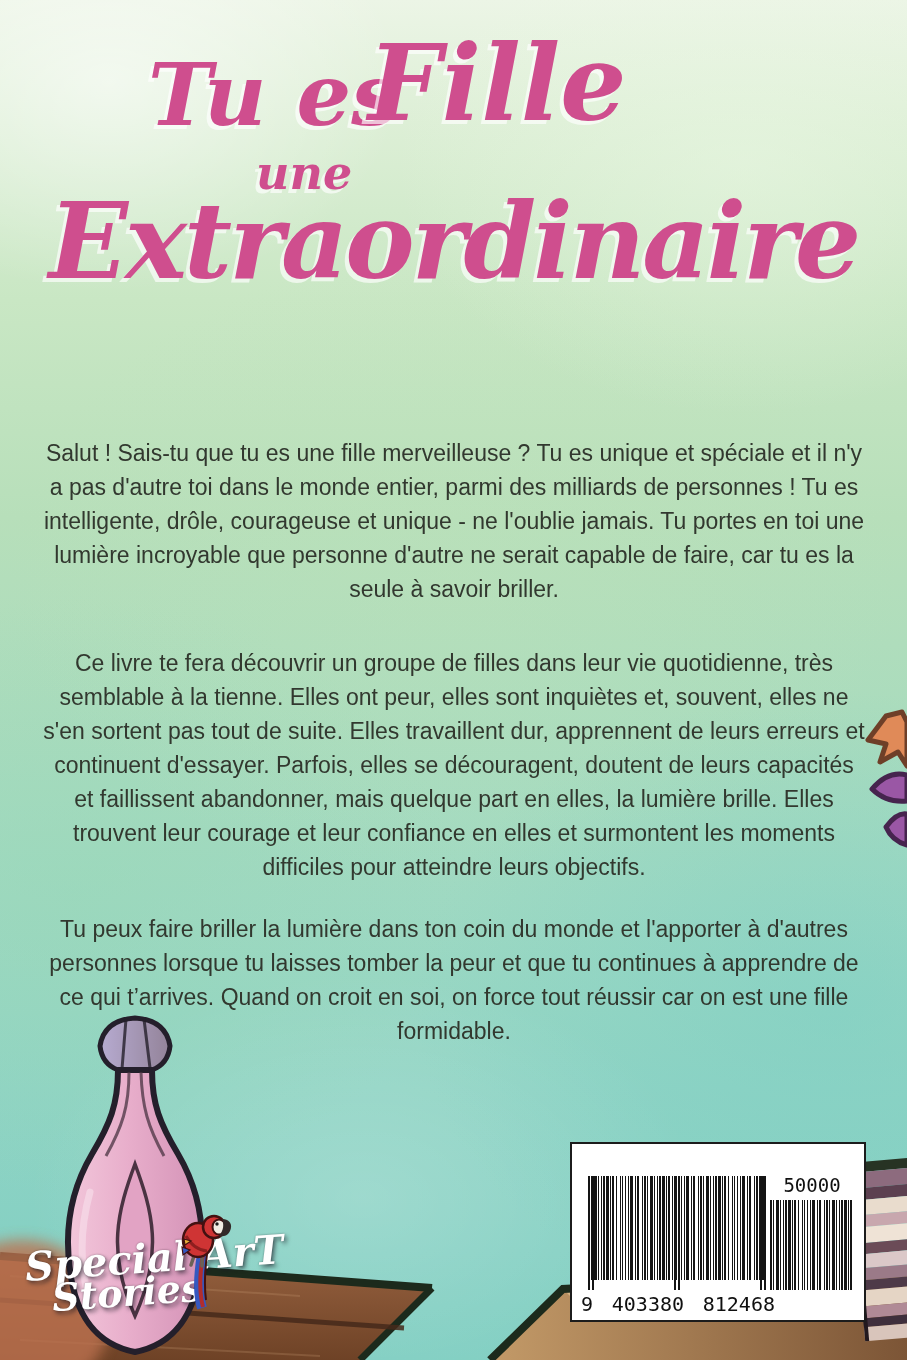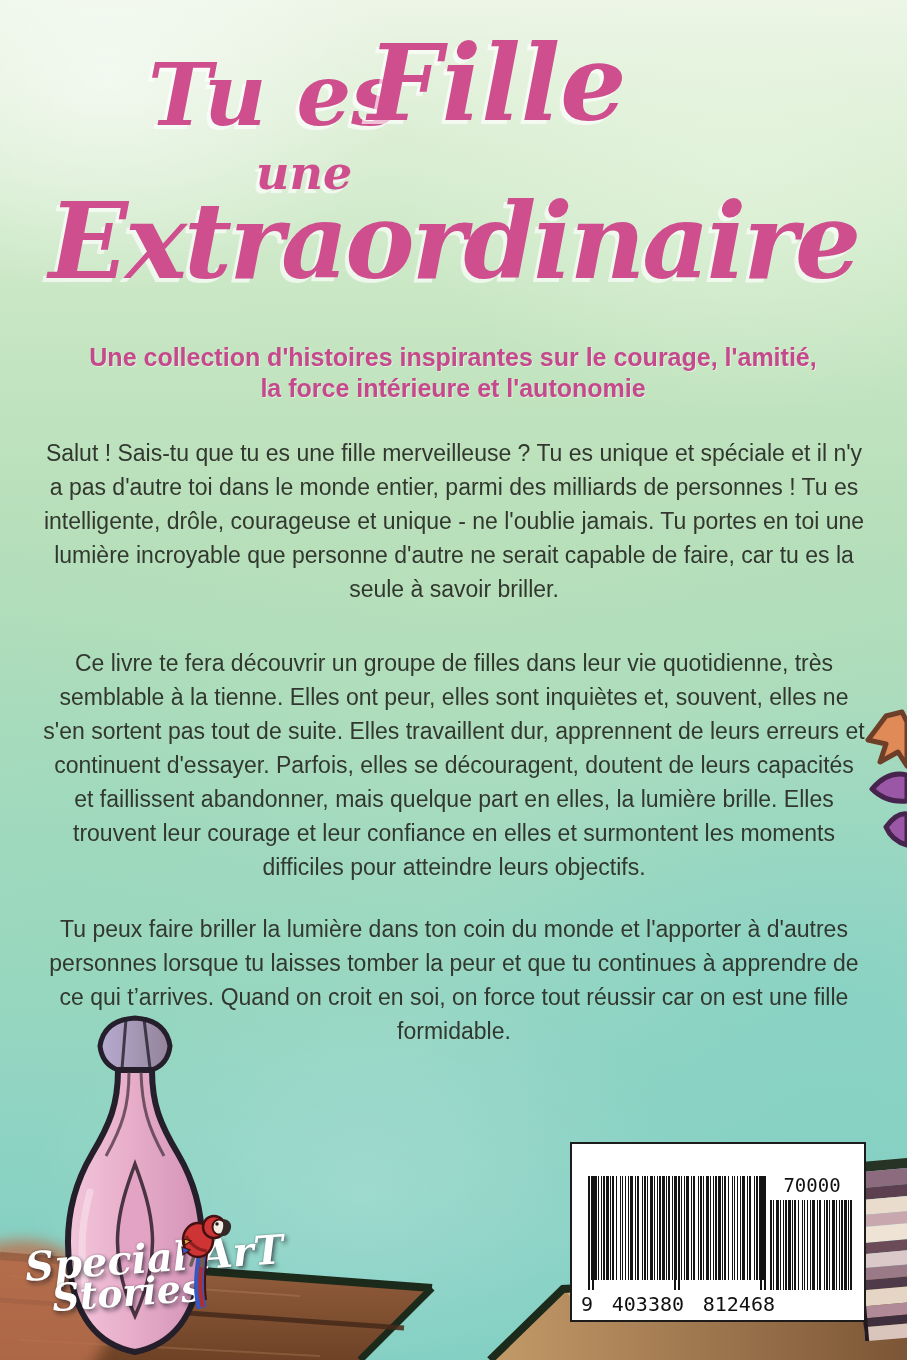--- a/index.html
+++ b/index.html
@@ -78,7 +78,6 @@
     <div class="title-script t4">Extraordinaire</div>
   </div>
 
-  <h2 class="subtitle">Une collection d'histoires inspirantes sur le courage, l'amitié, la force intérieure et l'autonomie</h2>
 
   <p class="para p1">Salut ! Sais-tu que tu es une fille merveilleuse ? Tu es unique et spéciale et il n'y a pas d'autre toi dans le monde entier, parmi des milliards de personnes ! Tu es intelligente, drôle, courageuse et unique - ne l'oublie jamais. Tu portes en toi une lumière incroyable que personne d'autre ne serait capable de faire, car tu es la seule à savoir briller.</p>
   <p class="para p2">Ce livre te fera découvrir un groupe de filles dans leur vie quotidienne, très semblable à la tienne. Elles ont peur, elles sont inquiètes et, souvent, elles ne s'en sortent pas tout de suite. Elles travaillent dur, apprennent de leurs erreurs et continuent d'essayer. Parfois, elles se découragent, doutent de leurs capacités et faillissent abandonner, mais quelque part en elles, la lumière brille. Elles trouvent leur courage et leur confiance en elles et surmontent les moments difficiles pour atteindre leurs objectifs.</p>

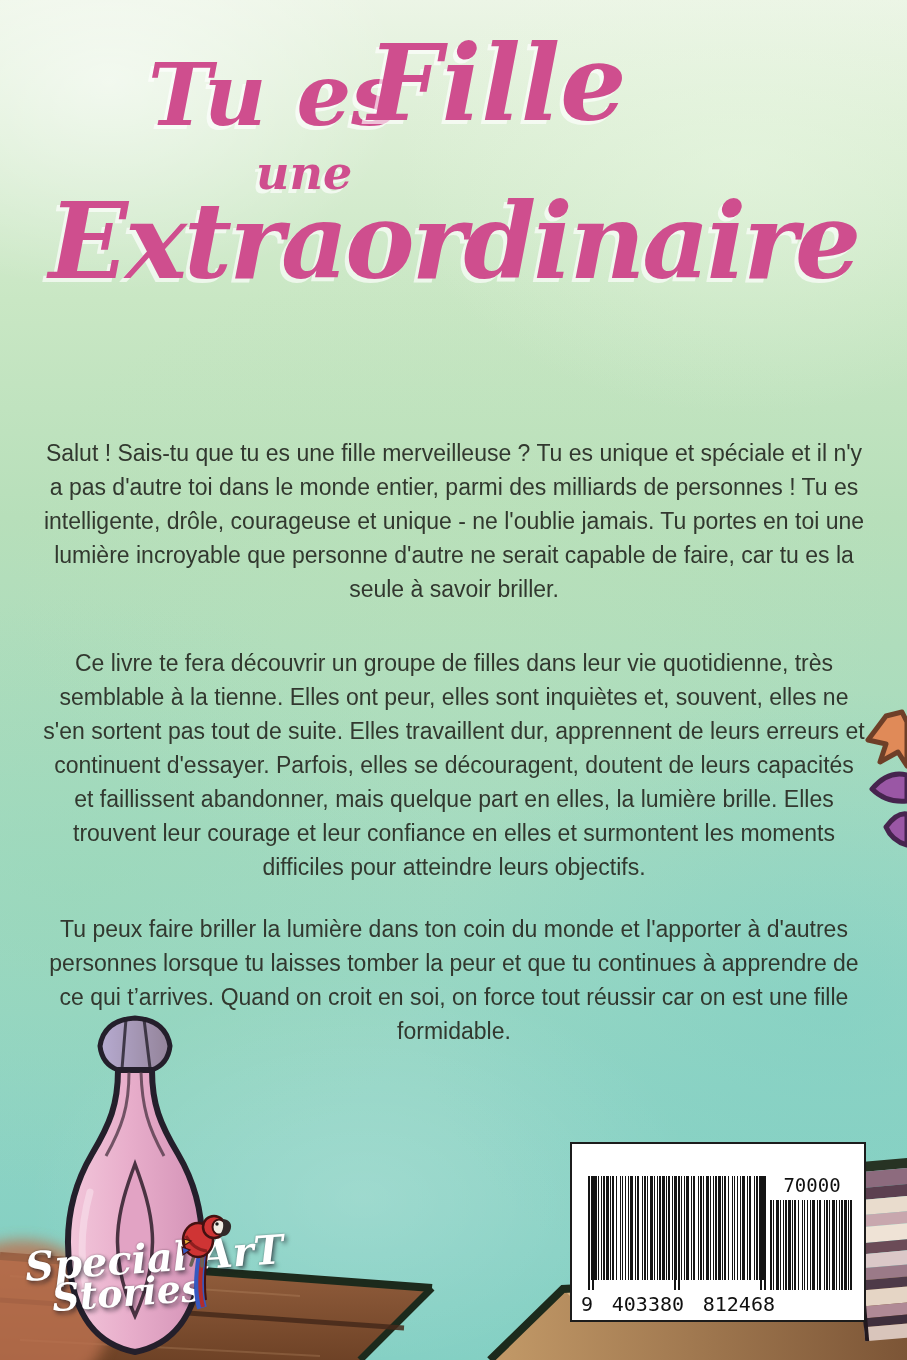--- a/index.html
+++ b/index.html
@@ -225,7 +225,7 @@
     <div class="guard" style="left:106px"></div>
     <div class="guard" style="left:188px"></div>
     <div class="guard" style="left:192px"></div>
-    <div class="price-label">70000</div>
+    <div class="price-label">50000</div>
     <div class="bars supp-bars" style="position:absolute">
         <i style="left:0px;width:2px"></i>
         <i style="left:3px;width:1px"></i>

